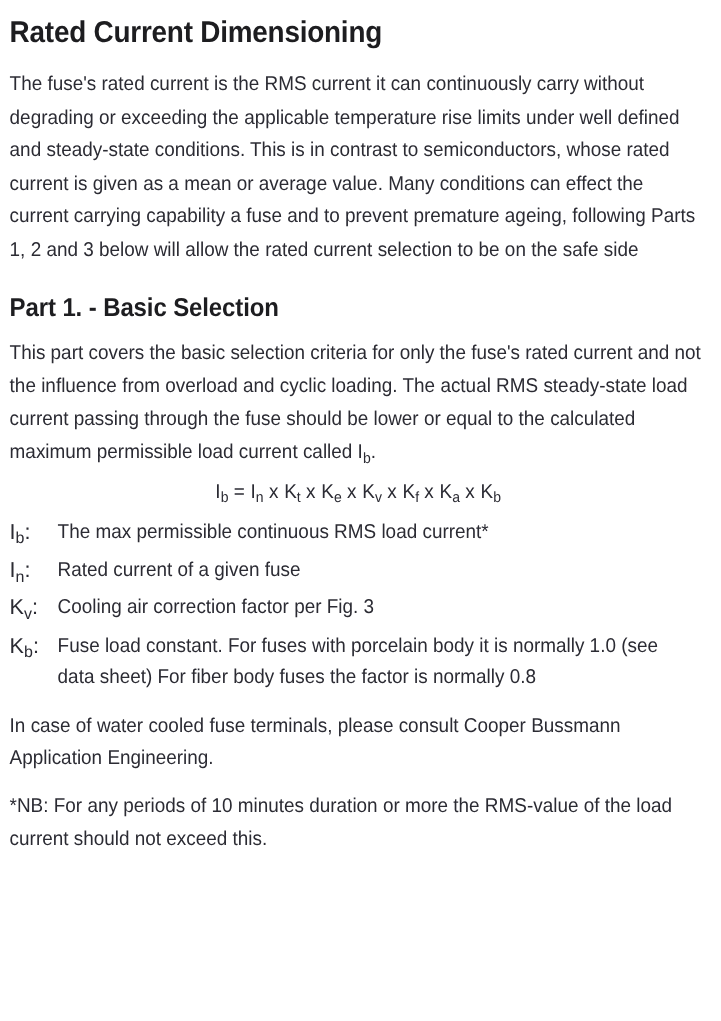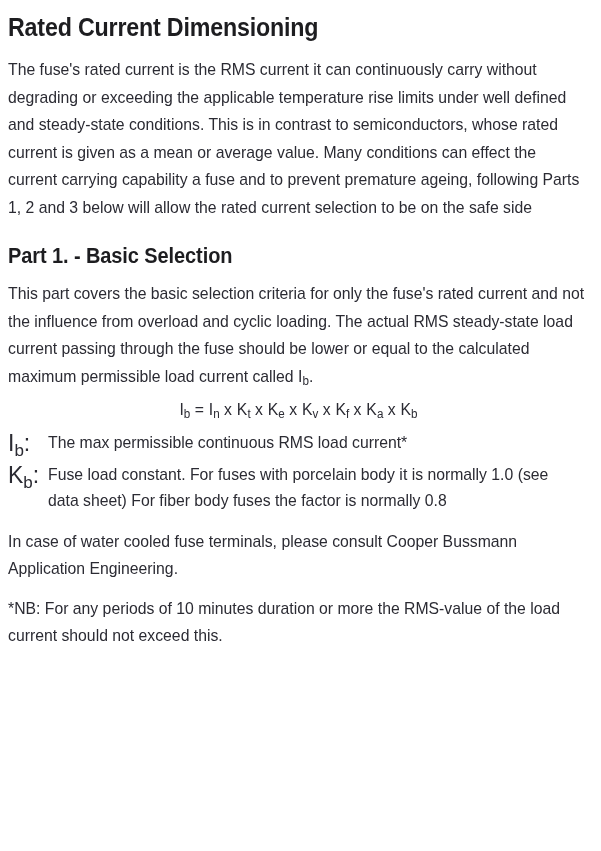--- a/index.html
+++ b/index.html
@@ -80,7 +80,7 @@
   }
   .defterm {
     flex: 0 0 40px;
-    font-size: 23px;
+    font-size: 18px;
     line-height: 26px;
     color: #2b2b33;
     white-space: nowrap;

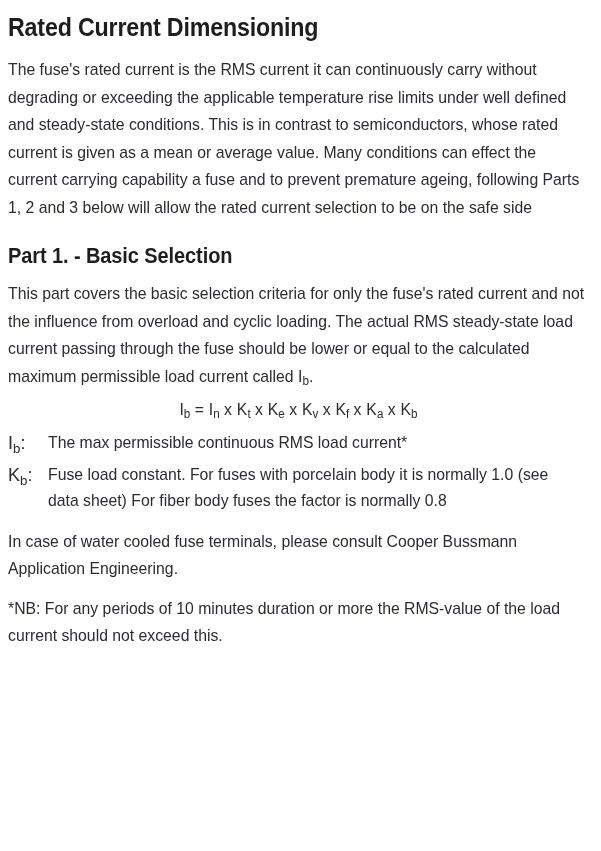--- a/index.html
+++ b/index.html
@@ -136,6 +136,10 @@
       <div class="defdesc">The max permissible continuous RMS load current*</div>
     </div>
 
+    <div class="defrow">
+      <div class="defterm"><span>I</span><sub>n</sub><span>:</span></div>
+      <div class="defdesc">Rated current of a given fuse</div>
+    </div>
 
 
 

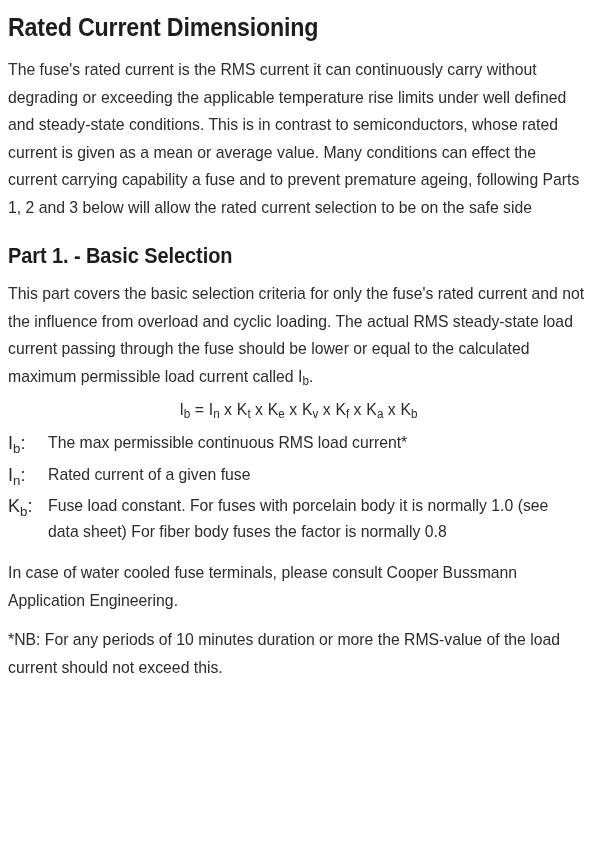--- a/index.html
+++ b/index.html
@@ -143,6 +143,10 @@
 
 
 
+    <div class="defrow">
+      <div class="defterm"><span>K</span><sub>v</sub><span>:</span></div>
+      <div class="defdesc">Cooling air correction factor per Fig. 3</div>
+    </div>
 
 
 

